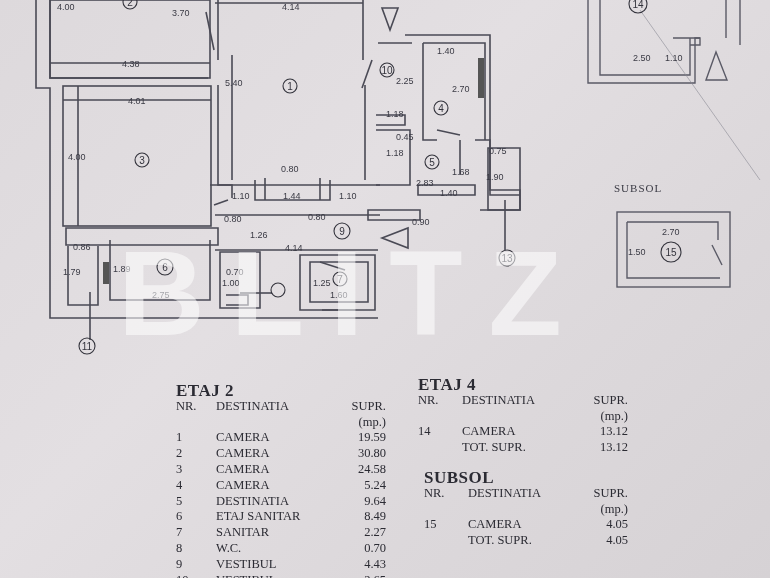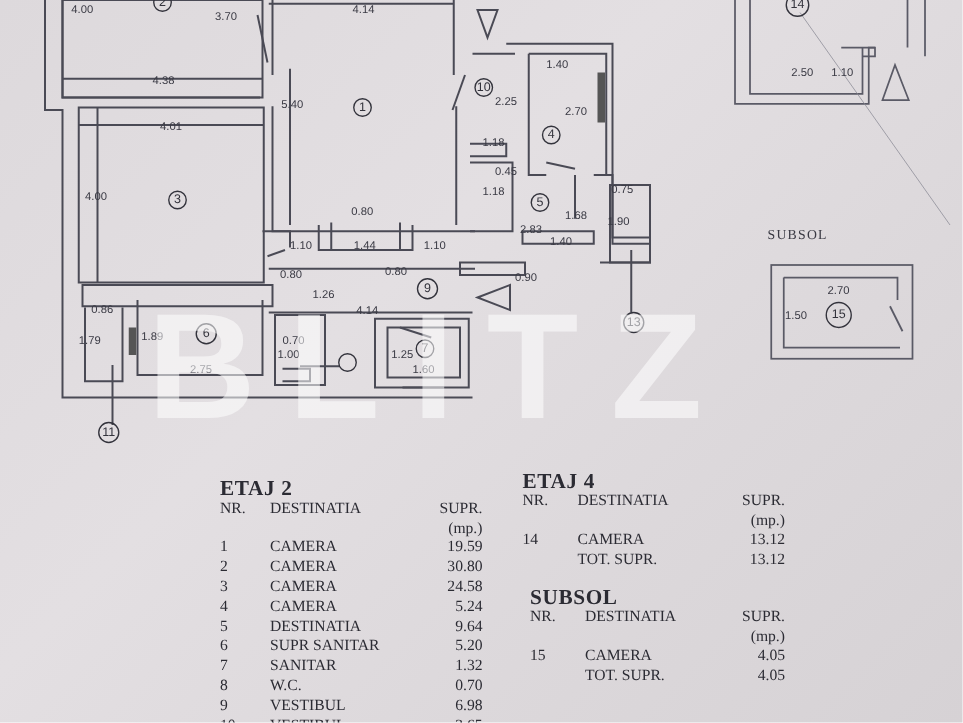--- a/index.html
+++ b/index.html
@@ -230,7 +230,7 @@
     </div>
   <div class="row">
       <span class="c-nr">6</span>
-      <span class="c-dest">SUPR SANITAR</span>
+      <span class="c-dest">ETAJ SANITAR</span>
       <span class="c-supr">5.20</span>
     </div>
   <div class="row">

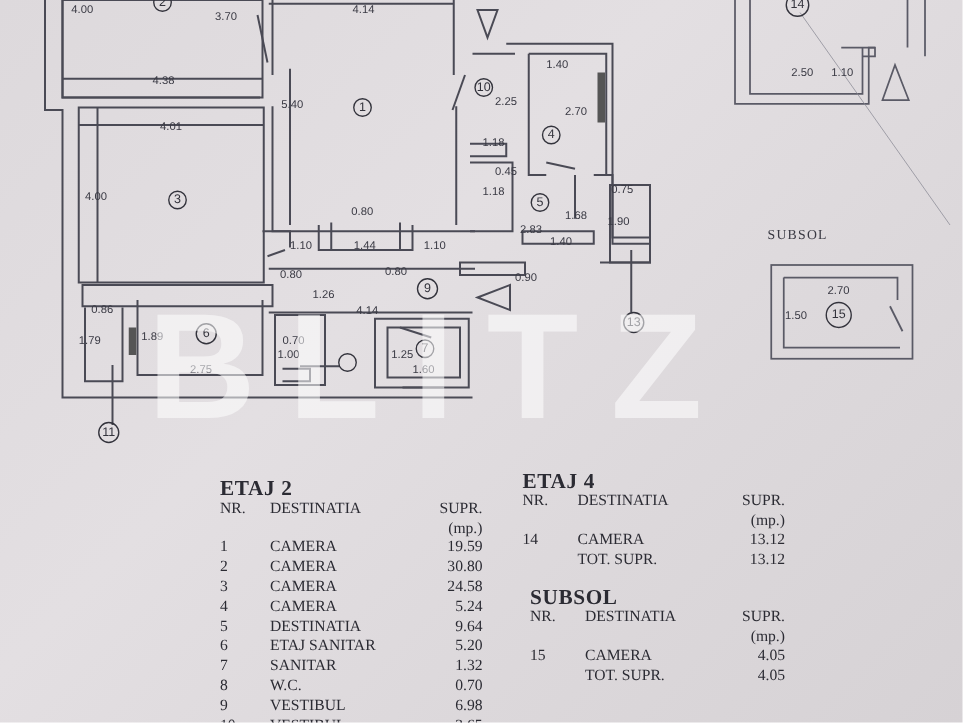--- a/index.html
+++ b/index.html
@@ -231,7 +231,7 @@
   <div class="row">
       <span class="c-nr">6</span>
       <span class="c-dest">ETAJ SANITAR</span>
-      <span class="c-supr">5.20</span>
+      <span class="c-supr">8.49</span>
     </div>
   <div class="row">
       <span class="c-nr">7</span>

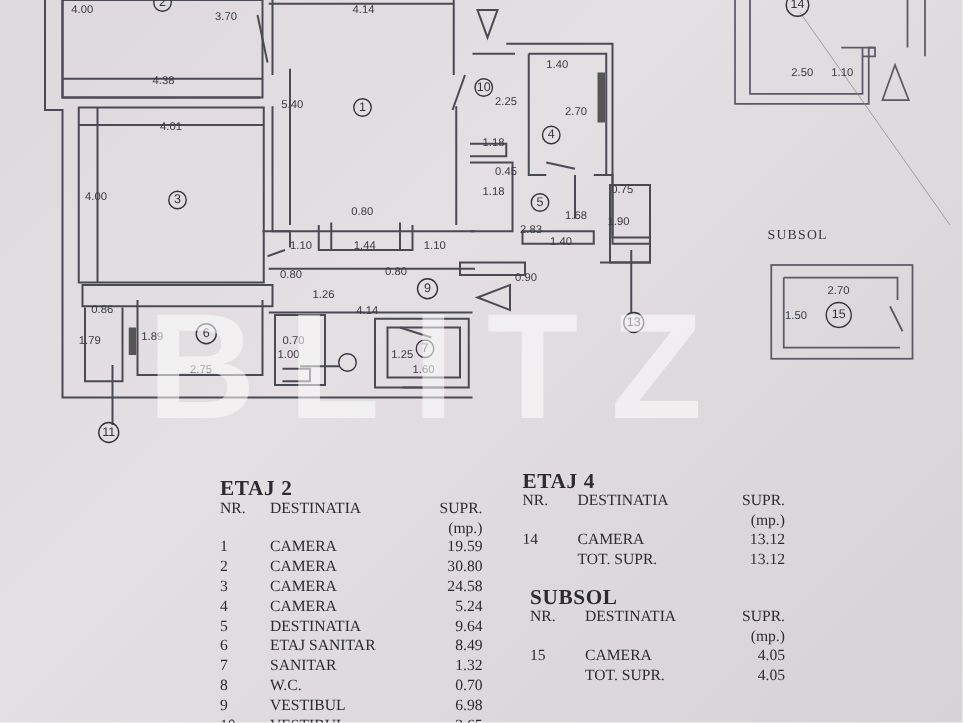--- a/index.html
+++ b/index.html
@@ -236,7 +236,7 @@
   <div class="row">
       <span class="c-nr">7</span>
       <span class="c-dest">SANITAR</span>
-      <span class="c-supr">1.32</span>
+      <span class="c-supr">2.27</span>
     </div>
   <div class="row">
       <span class="c-nr">8</span>

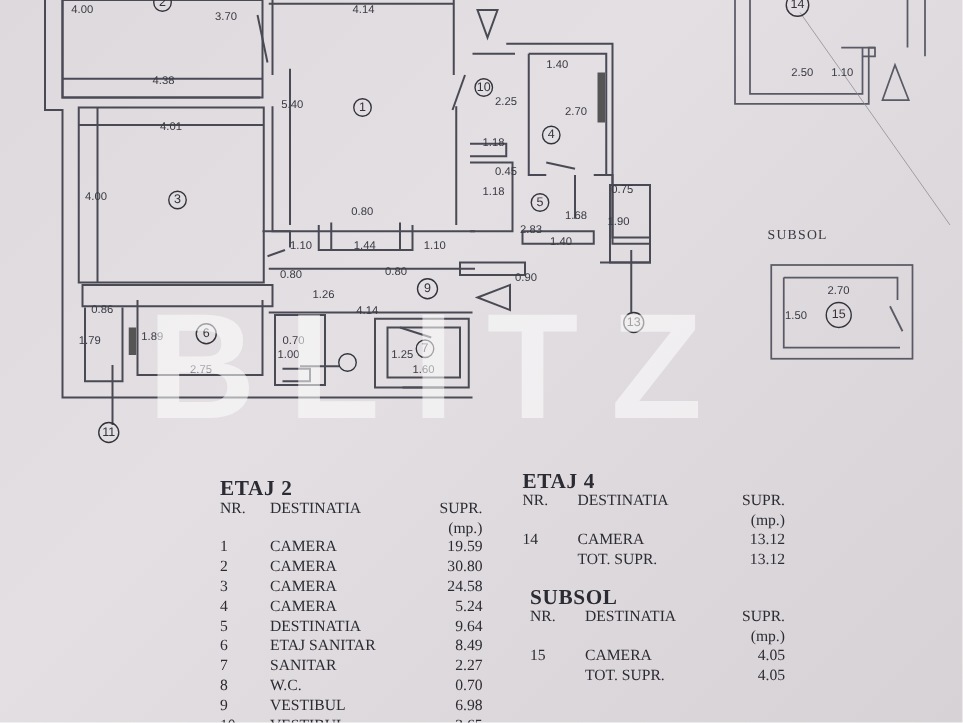--- a/index.html
+++ b/index.html
@@ -246,7 +246,7 @@
   <div class="row">
       <span class="c-nr">9</span>
       <span class="c-dest">VESTIBUL</span>
-      <span class="c-supr">6.98</span>
+      <span class="c-supr">4.43</span>
     </div>
   <div class="row">
       <span class="c-nr">10</span>

